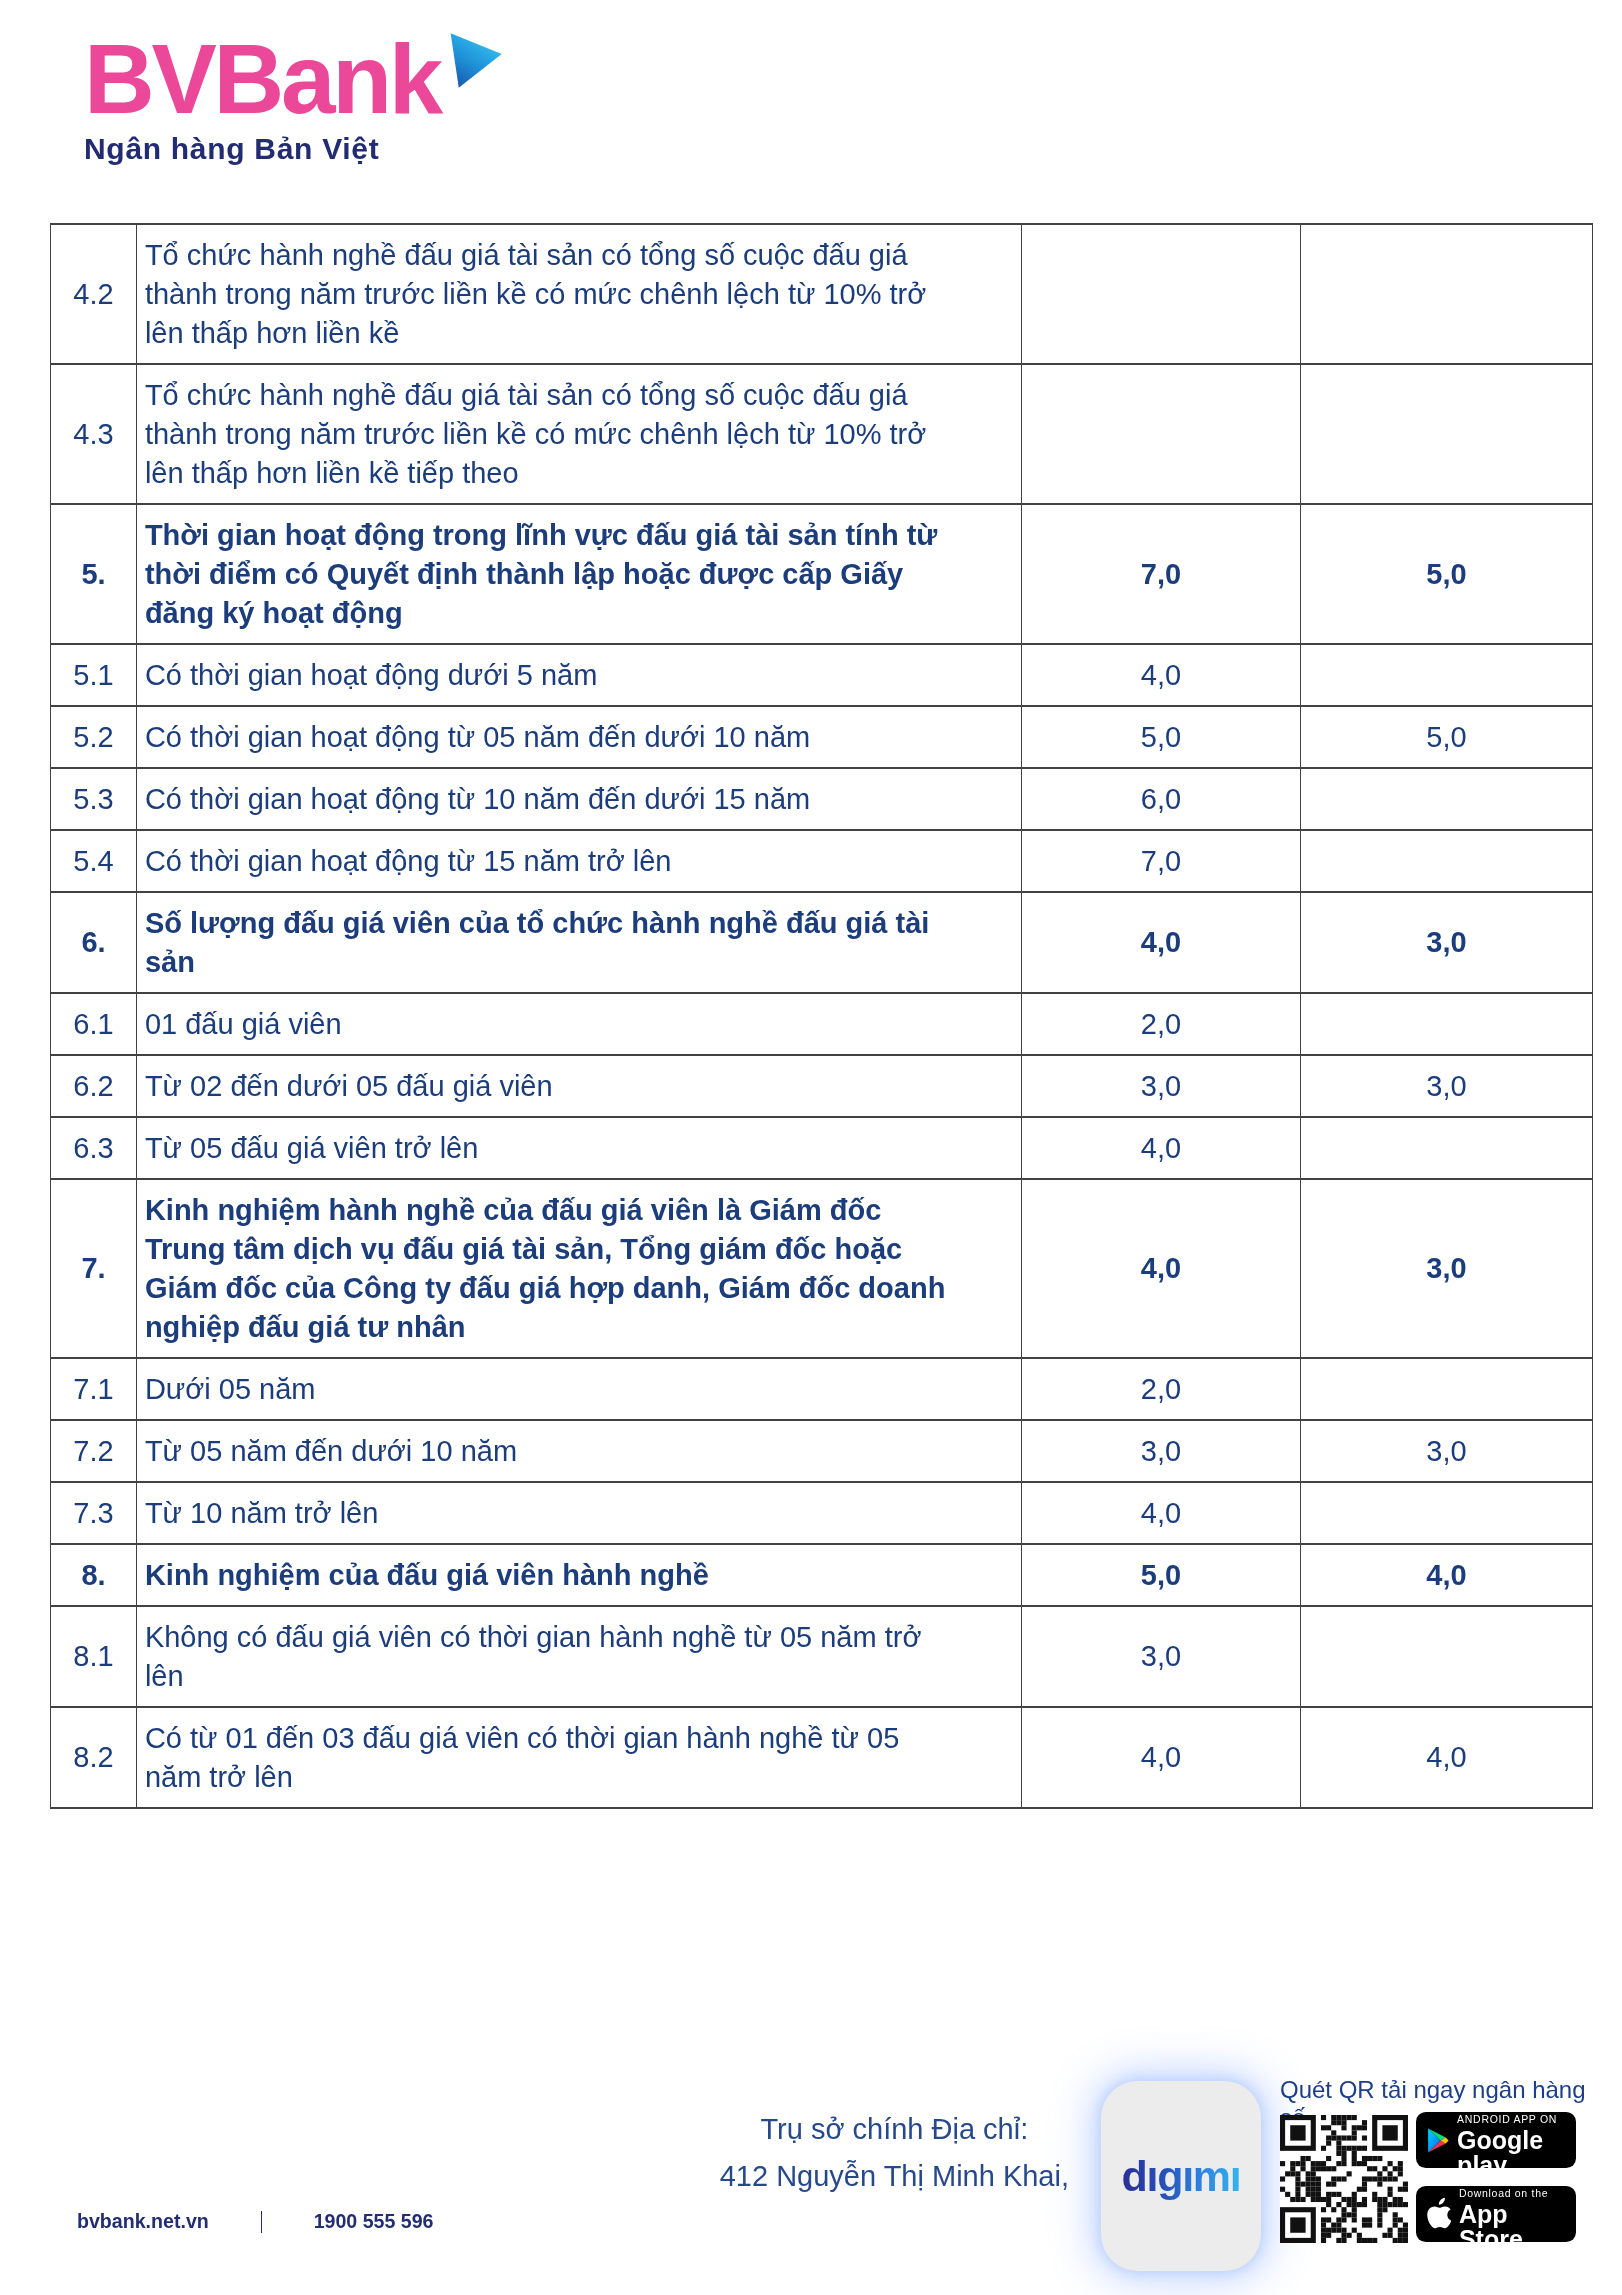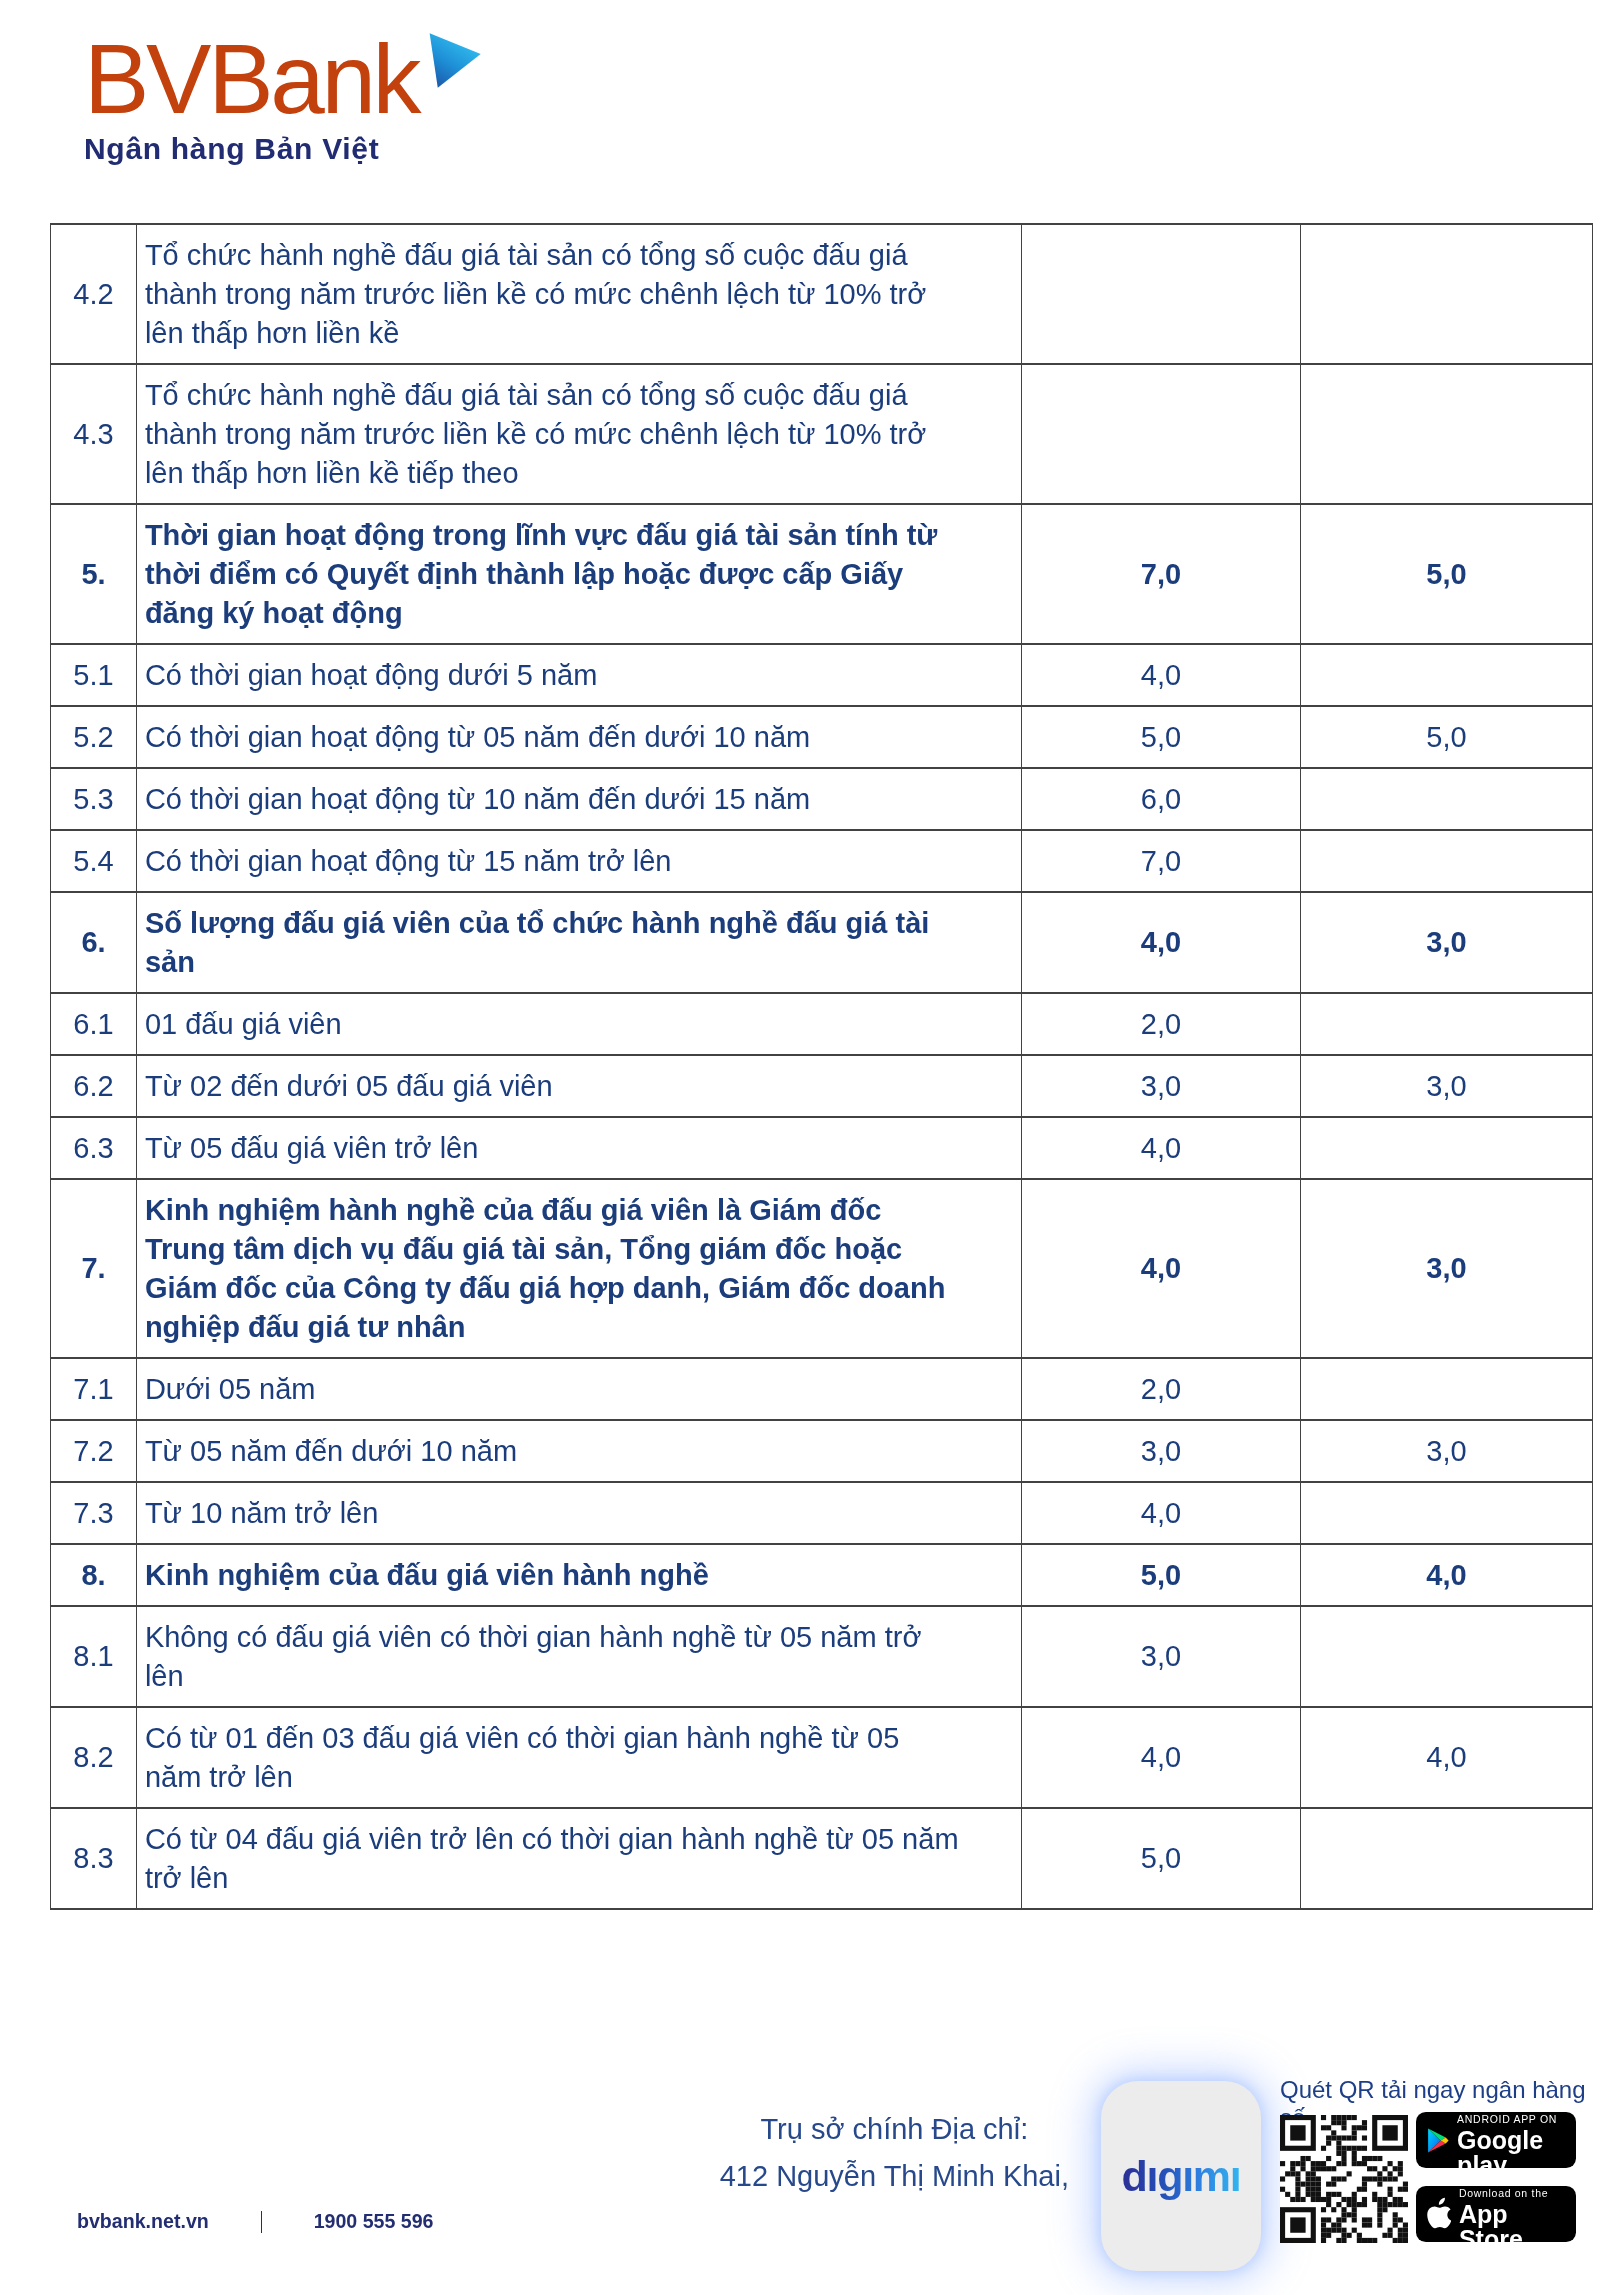--- a/index.html
+++ b/index.html
@@ -9,7 +9,7 @@
   
   .logo{position:absolute;left:84px;top:30px;}
   .logo-row{display:flex;align-items:flex-start;}
-  .logo-text{font-size:98px;font-weight:400;color:#c2410c;letter-spacing:-3.3px;line-height:1;}
+  .logo-text{font-size:98px;font-weight:700;color:#ec4899;letter-spacing:-3.3px;line-height:1;}
   .logo-arrow{margin-left:6.5px;margin-top:1.3px;}
   .logo-sub{font-size:30px;font-weight:700;color:#222c72;margin-top:3.9px;letter-spacing:0.7px;}
 

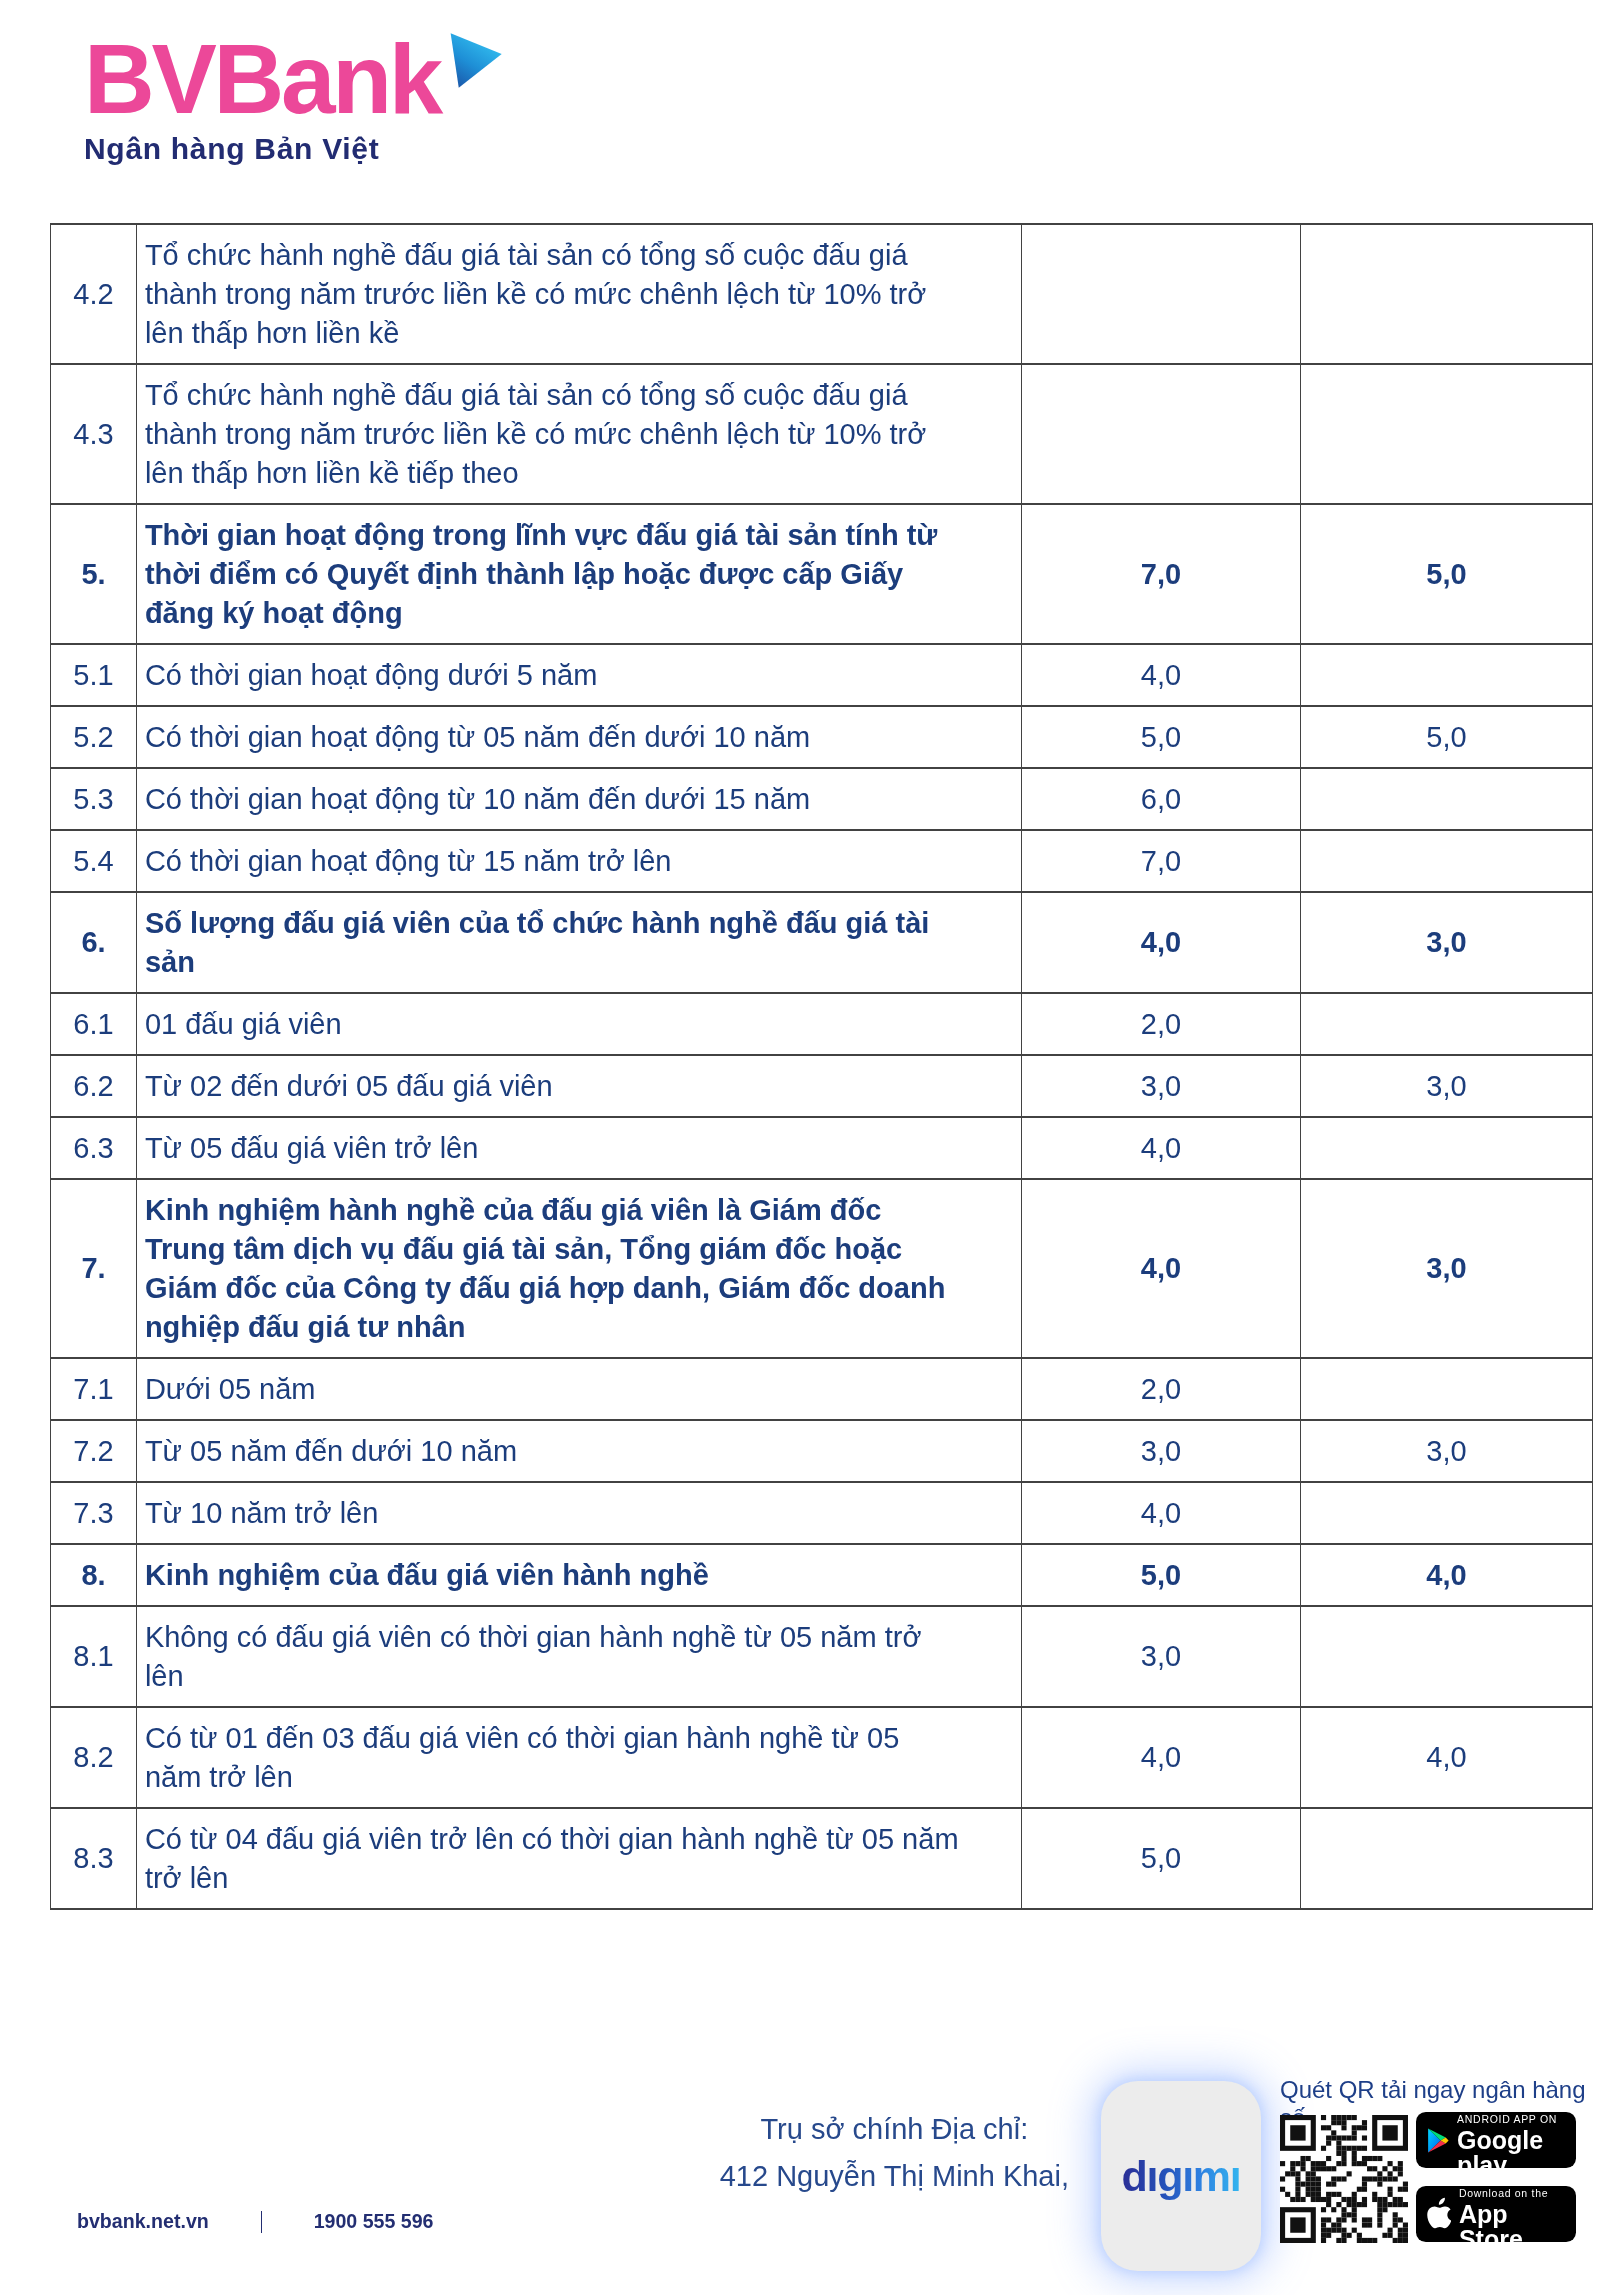--- a/index.html
+++ b/index.html
@@ -182,12 +182,6 @@
           <td class="c-text">Có từ 01 đến 03 đấu giá viên có thời gian hành nghề từ 05 năm trở lên</td>
           <td class="c-s1">4,0</td>
           <td class="c-s2">4,0</td>
-        </tr>
-        <tr>
-          <td class="c-no">8.3</td>
-          <td class="c-text">Có từ 04 đấu giá viên trở lên có thời gian hành nghề từ 05 năm trở lên</td>
-          <td class="c-s1">5,0</td>
-          <td class="c-s2"></td>
         </tr>
       </tbody>
   </table>

